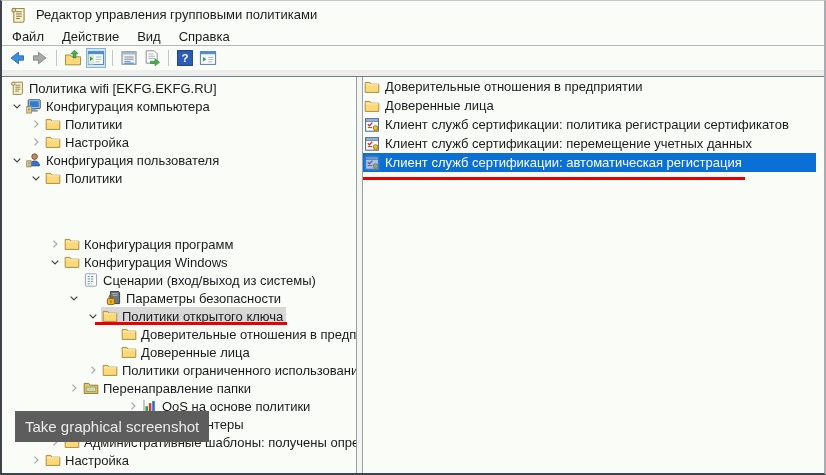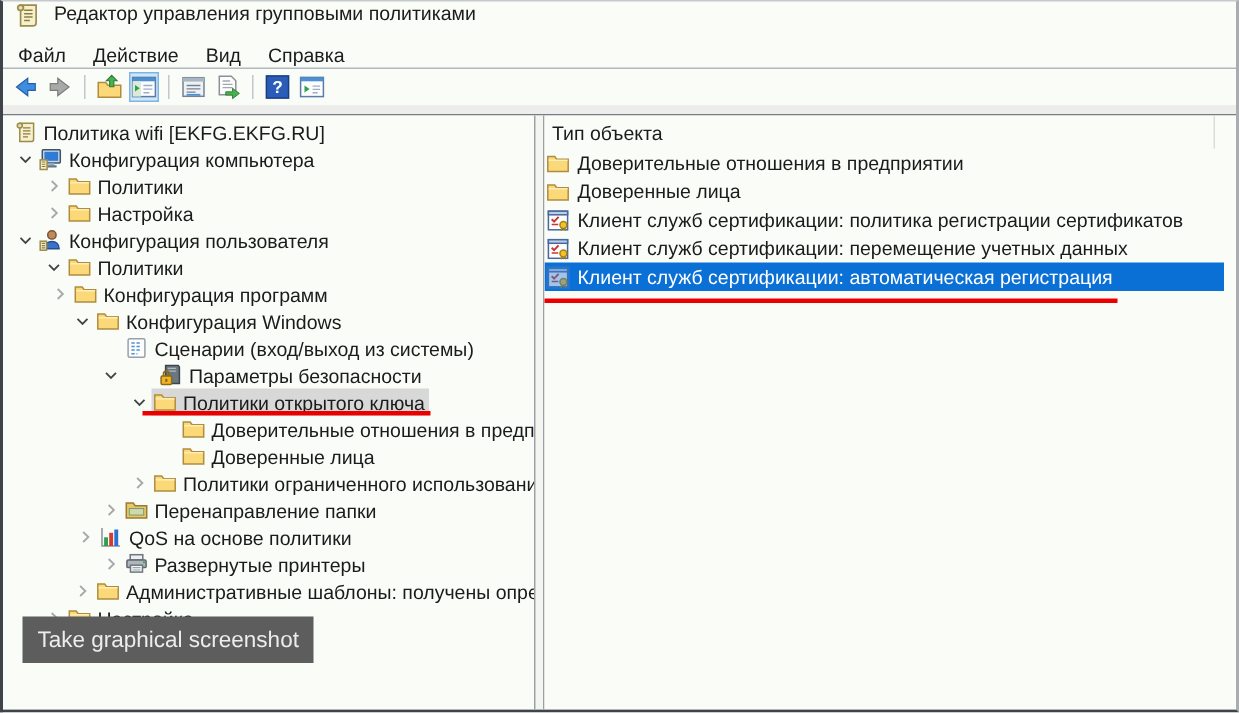--- a/index.html
+++ b/index.html
@@ -11,7 +11,7 @@
     font-family:"Liberation Sans", sans-serif; font-size:13px; color:#1b1b1b;
     --blue:#0a70d6; --red:#eb0000; --gray-sel:#d8d8d8; --tip-bg:#5d5d5d; --tip-fg:#ececec;
   }
-  .titlebar{height:27px; display:flex; padding-left:7px; gap:9px;}
+  .titlebar{height:27px; display:flex; align-items:center; padding-left:7px; gap:9px;}
   .titlebar .w-icon{width:18px;height:18px;flex:none;}
   .menubar{height:18px; box-sizing:border-box; border-bottom:1px solid #b2b8bd; display:flex; align-items:center; padding-left:1px;}
   .menu-item{padding:0 9px; height:17px; line-height:17px; cursor:default;}

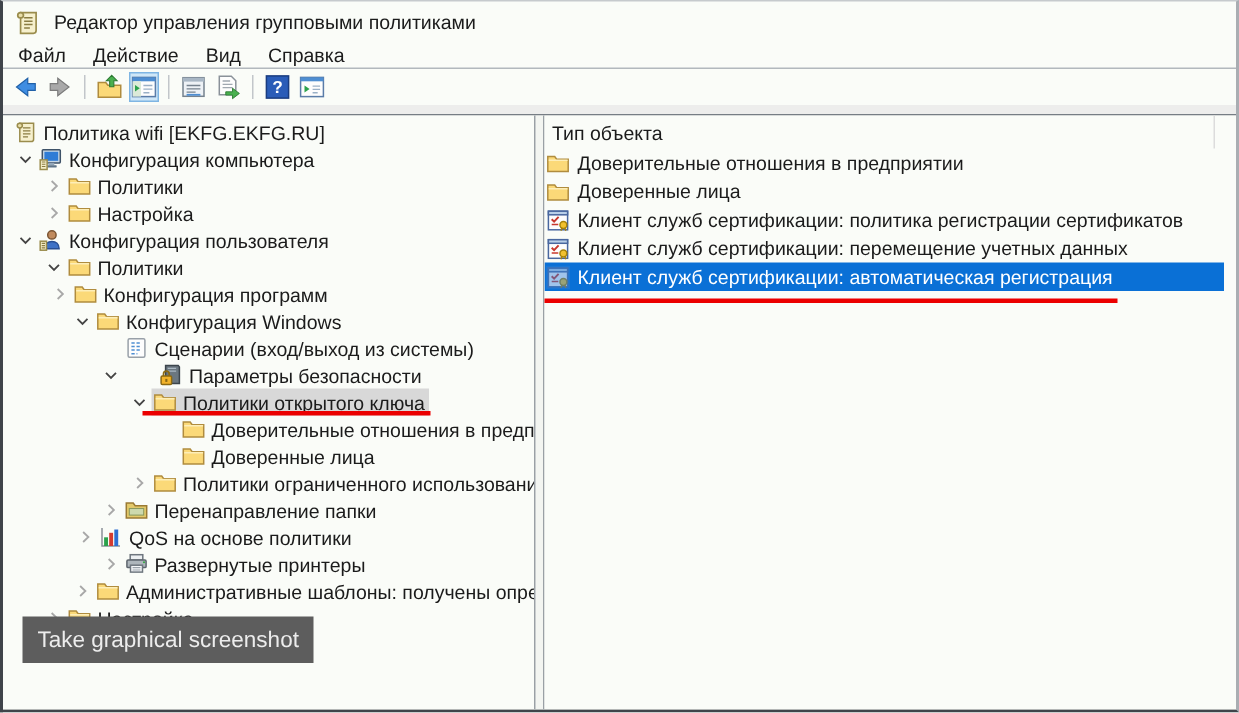--- a/index.html
+++ b/index.html
@@ -443,7 +443,6 @@
       </div>
     <div class="splitter"></div>
     <div class="list-panel">
-      <div class="list-header">Тип объекта</div>
       <div id="list">
           <div class="list-row">
             <span class="licon">

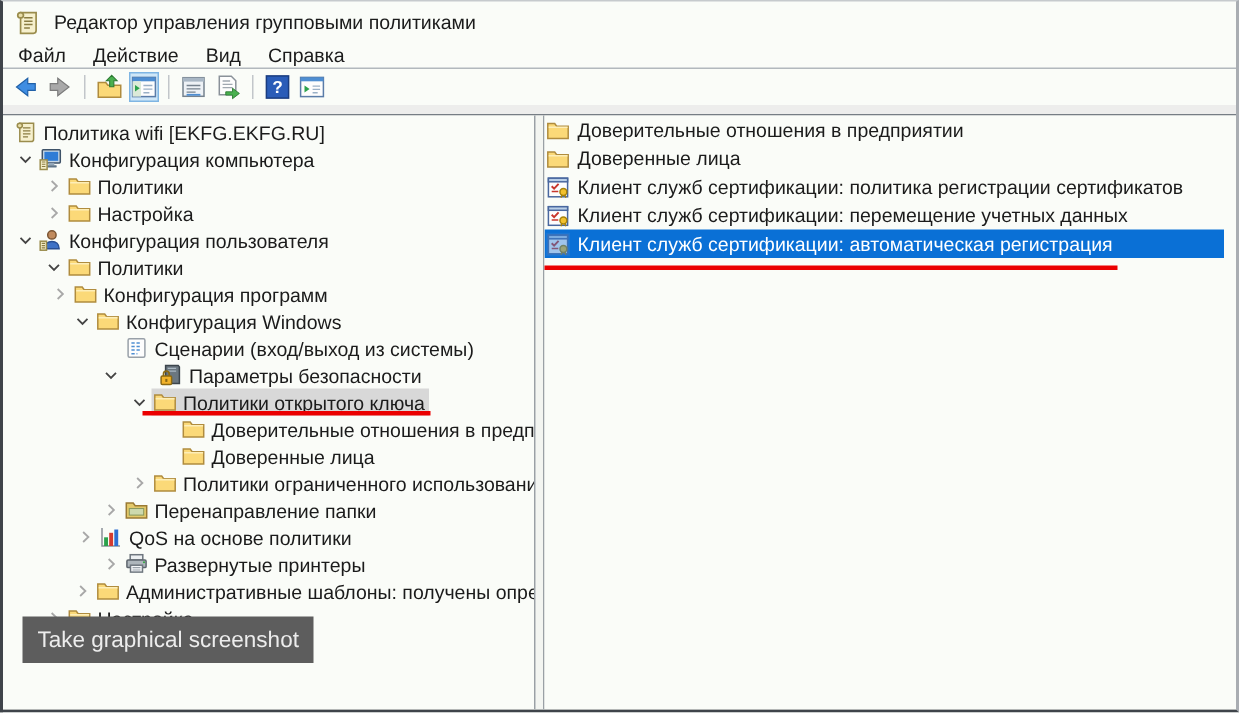--- a/index.html
+++ b/index.html
@@ -236,7 +236,7 @@
             <span class="tlabel">Политики</span>
           </span>
         </div>
-        <div class="tree-row" style="padding-left: 29px;">
+        <div class="tree-row" style="padding-left: 44px; margin-top: 48px;">
           <span class="chev">
             <svg viewBox="0 0 16 16">
               <path d="M6.2 4.2l4 3.8-4 3.8" fill="none" stroke="#a8a8a8" stroke-width="1.4"></path>

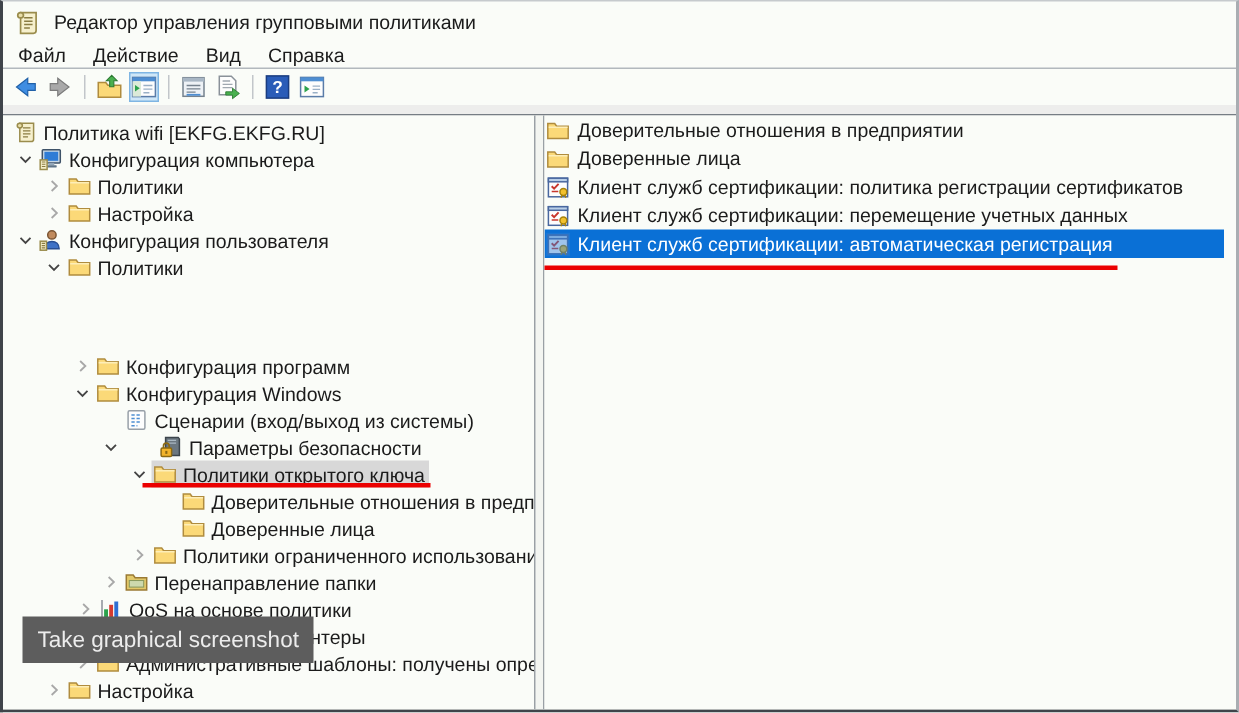--- a/index.html
+++ b/index.html
@@ -371,7 +371,7 @@
             <span class="tlabel">Перенаправление папки</span>
           </span>
         </div>
-        <div class="tree-row" style="padding-left: 46px;">
+        <div class="tree-row" style="padding-left: 94px; margin-left: 28px;">
           <span class="chev">
             <svg viewBox="0 0 16 16">
               <path d="M6.2 4.2l4 3.8-4 3.8" fill="none" stroke="#a8a8a8" stroke-width="1.4"></path>

